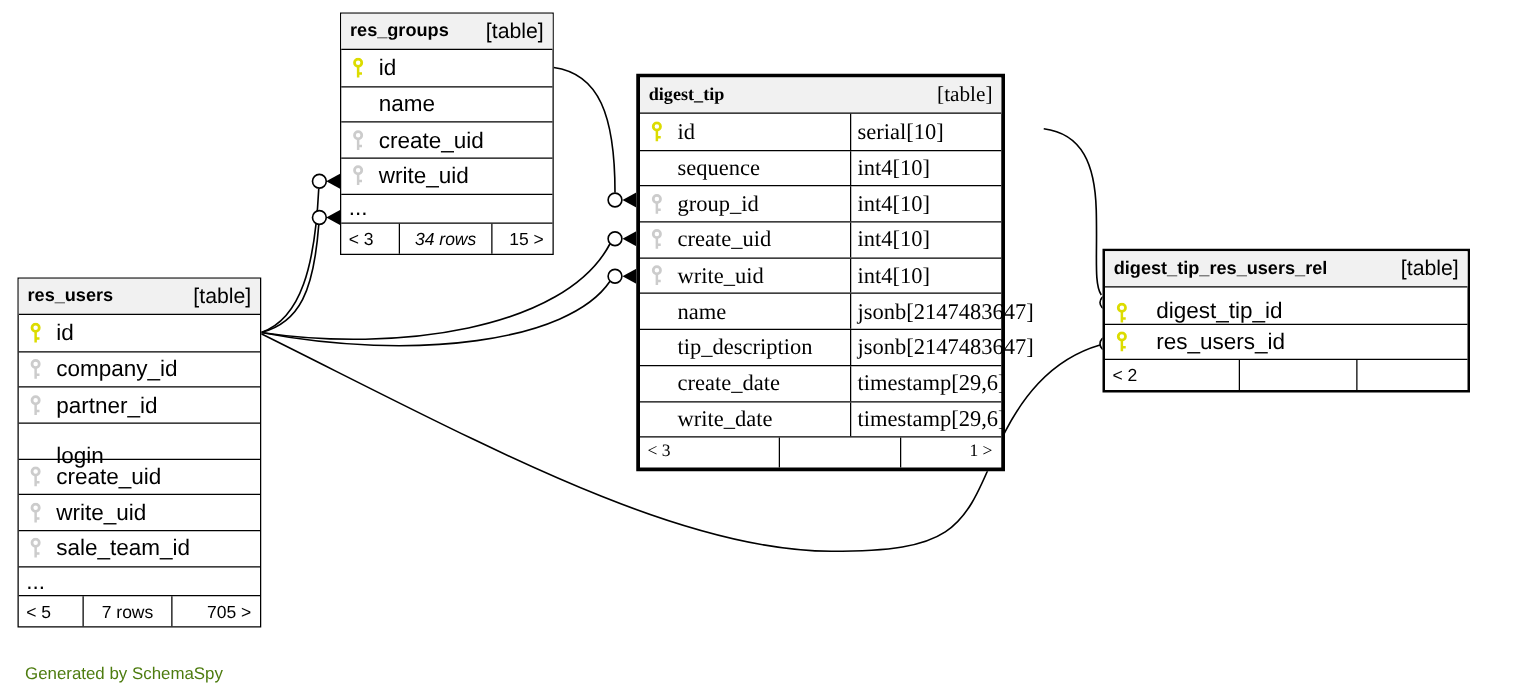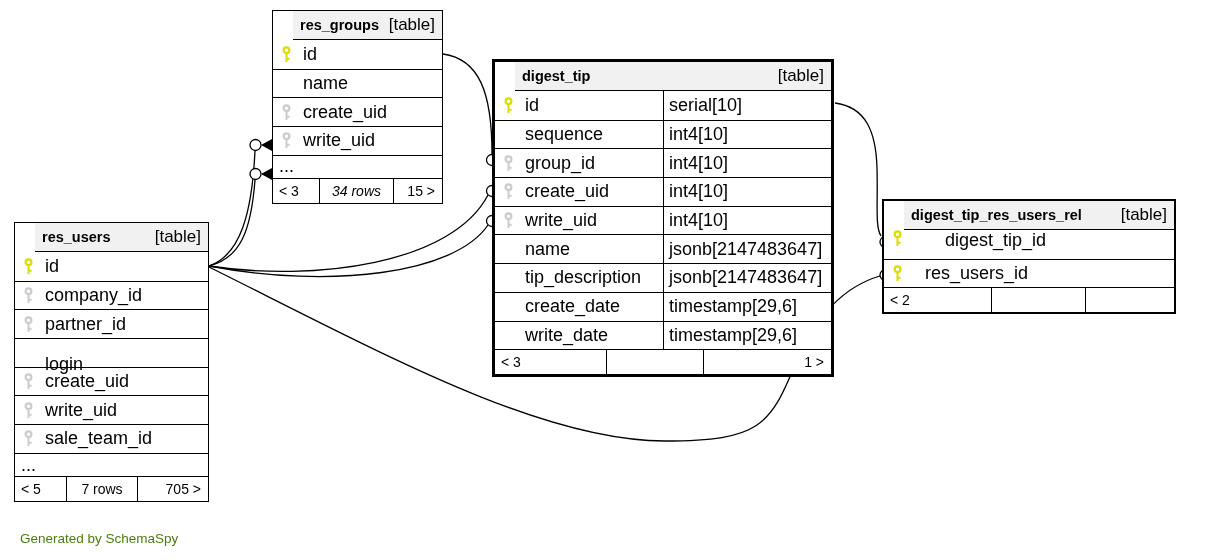--- a/index.html
+++ b/index.html
@@ -13,7 +13,7 @@
   #t-digest_tip_res_users_rel{left:882px;top:199px;width:294px;border-width:2px;}
   .tbl-header{height:29px;box-sizing:border-box;display:flex;align-items:center;
               justify-content:space-between;background:#f1f1f1;border-bottom:1px solid #000;
-              padding:0 7px;margin-left:20px;}
+              padding:0 7px;}
   .tbl-header .tname{font-weight:bold;font-size:14.5px;color:#000;}
   .tbl-header .badge{font-size:17px;color:#000;}
   .col-row{height:28.7px;box-sizing:border-box;display:flex;align-items:center;

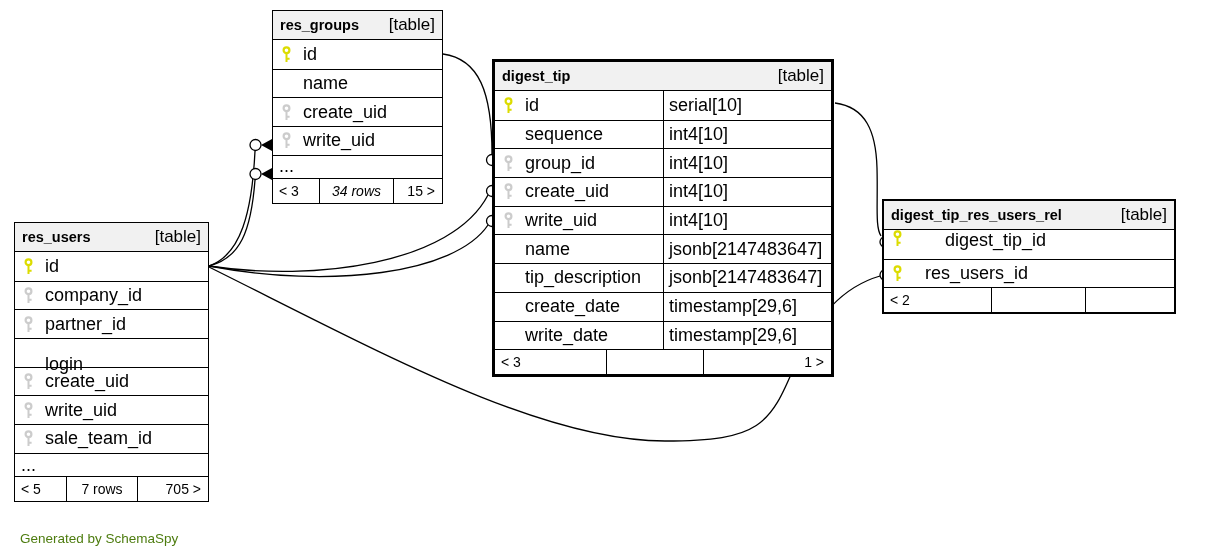--- a/index.html
+++ b/index.html
@@ -8,7 +8,7 @@
   svg.edges{position:absolute;left:0;top:0;}
   .db-table{position:absolute;background:#fff;border:1px solid #000;box-sizing:border-box;}
   #t-res_groups{left:272px;top:10px;width:171px;}
-  #t-digest_tip{left:492px;top:59px;width:342px;border-width:3px;}
+  #t-digest_tip{left:509px;top:59px;width:295px;border-width:3px;font-family:Liberation Serif, serif;}
   #t-res_users{left:14px;top:222px;width:195px;}
   #t-digest_tip_res_users_rel{left:882px;top:199px;width:294px;border-width:2px;}
   .tbl-header{height:29px;box-sizing:border-box;display:flex;align-items:center;

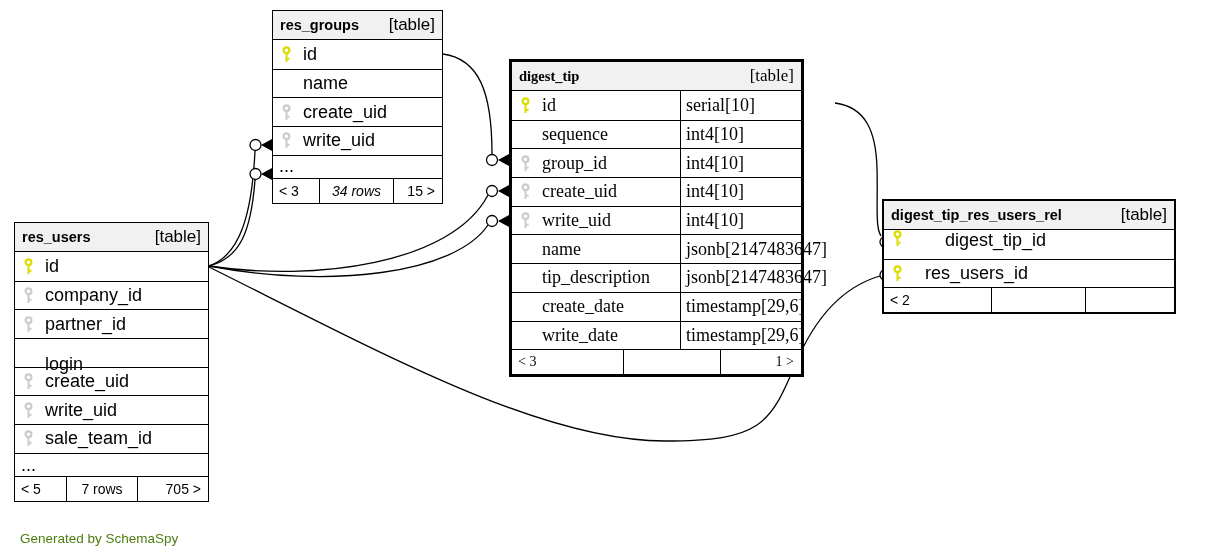--- a/index.html
+++ b/index.html
@@ -323,7 +323,7 @@
       </div>
       <div class="rows">
         <div class="col-row">
-          <div class="cell-left-plain" style="display: flex; align-items: flex-start; height: 100%; flex: 1 1 0%; gap: 20px;">
+          <div class="cell-left-plain" style="display: flex; align-items: flex-end; height: 100%; flex: 1 1 0%;">
             <span class="key-slot">
               <svg width="11" height="17" viewBox="0 0 11 17">
                 <circle cx="5.5" cy="4.2" r="2.9" fill="none" stroke="#dcdc00" stroke-width="2.2"></circle>

